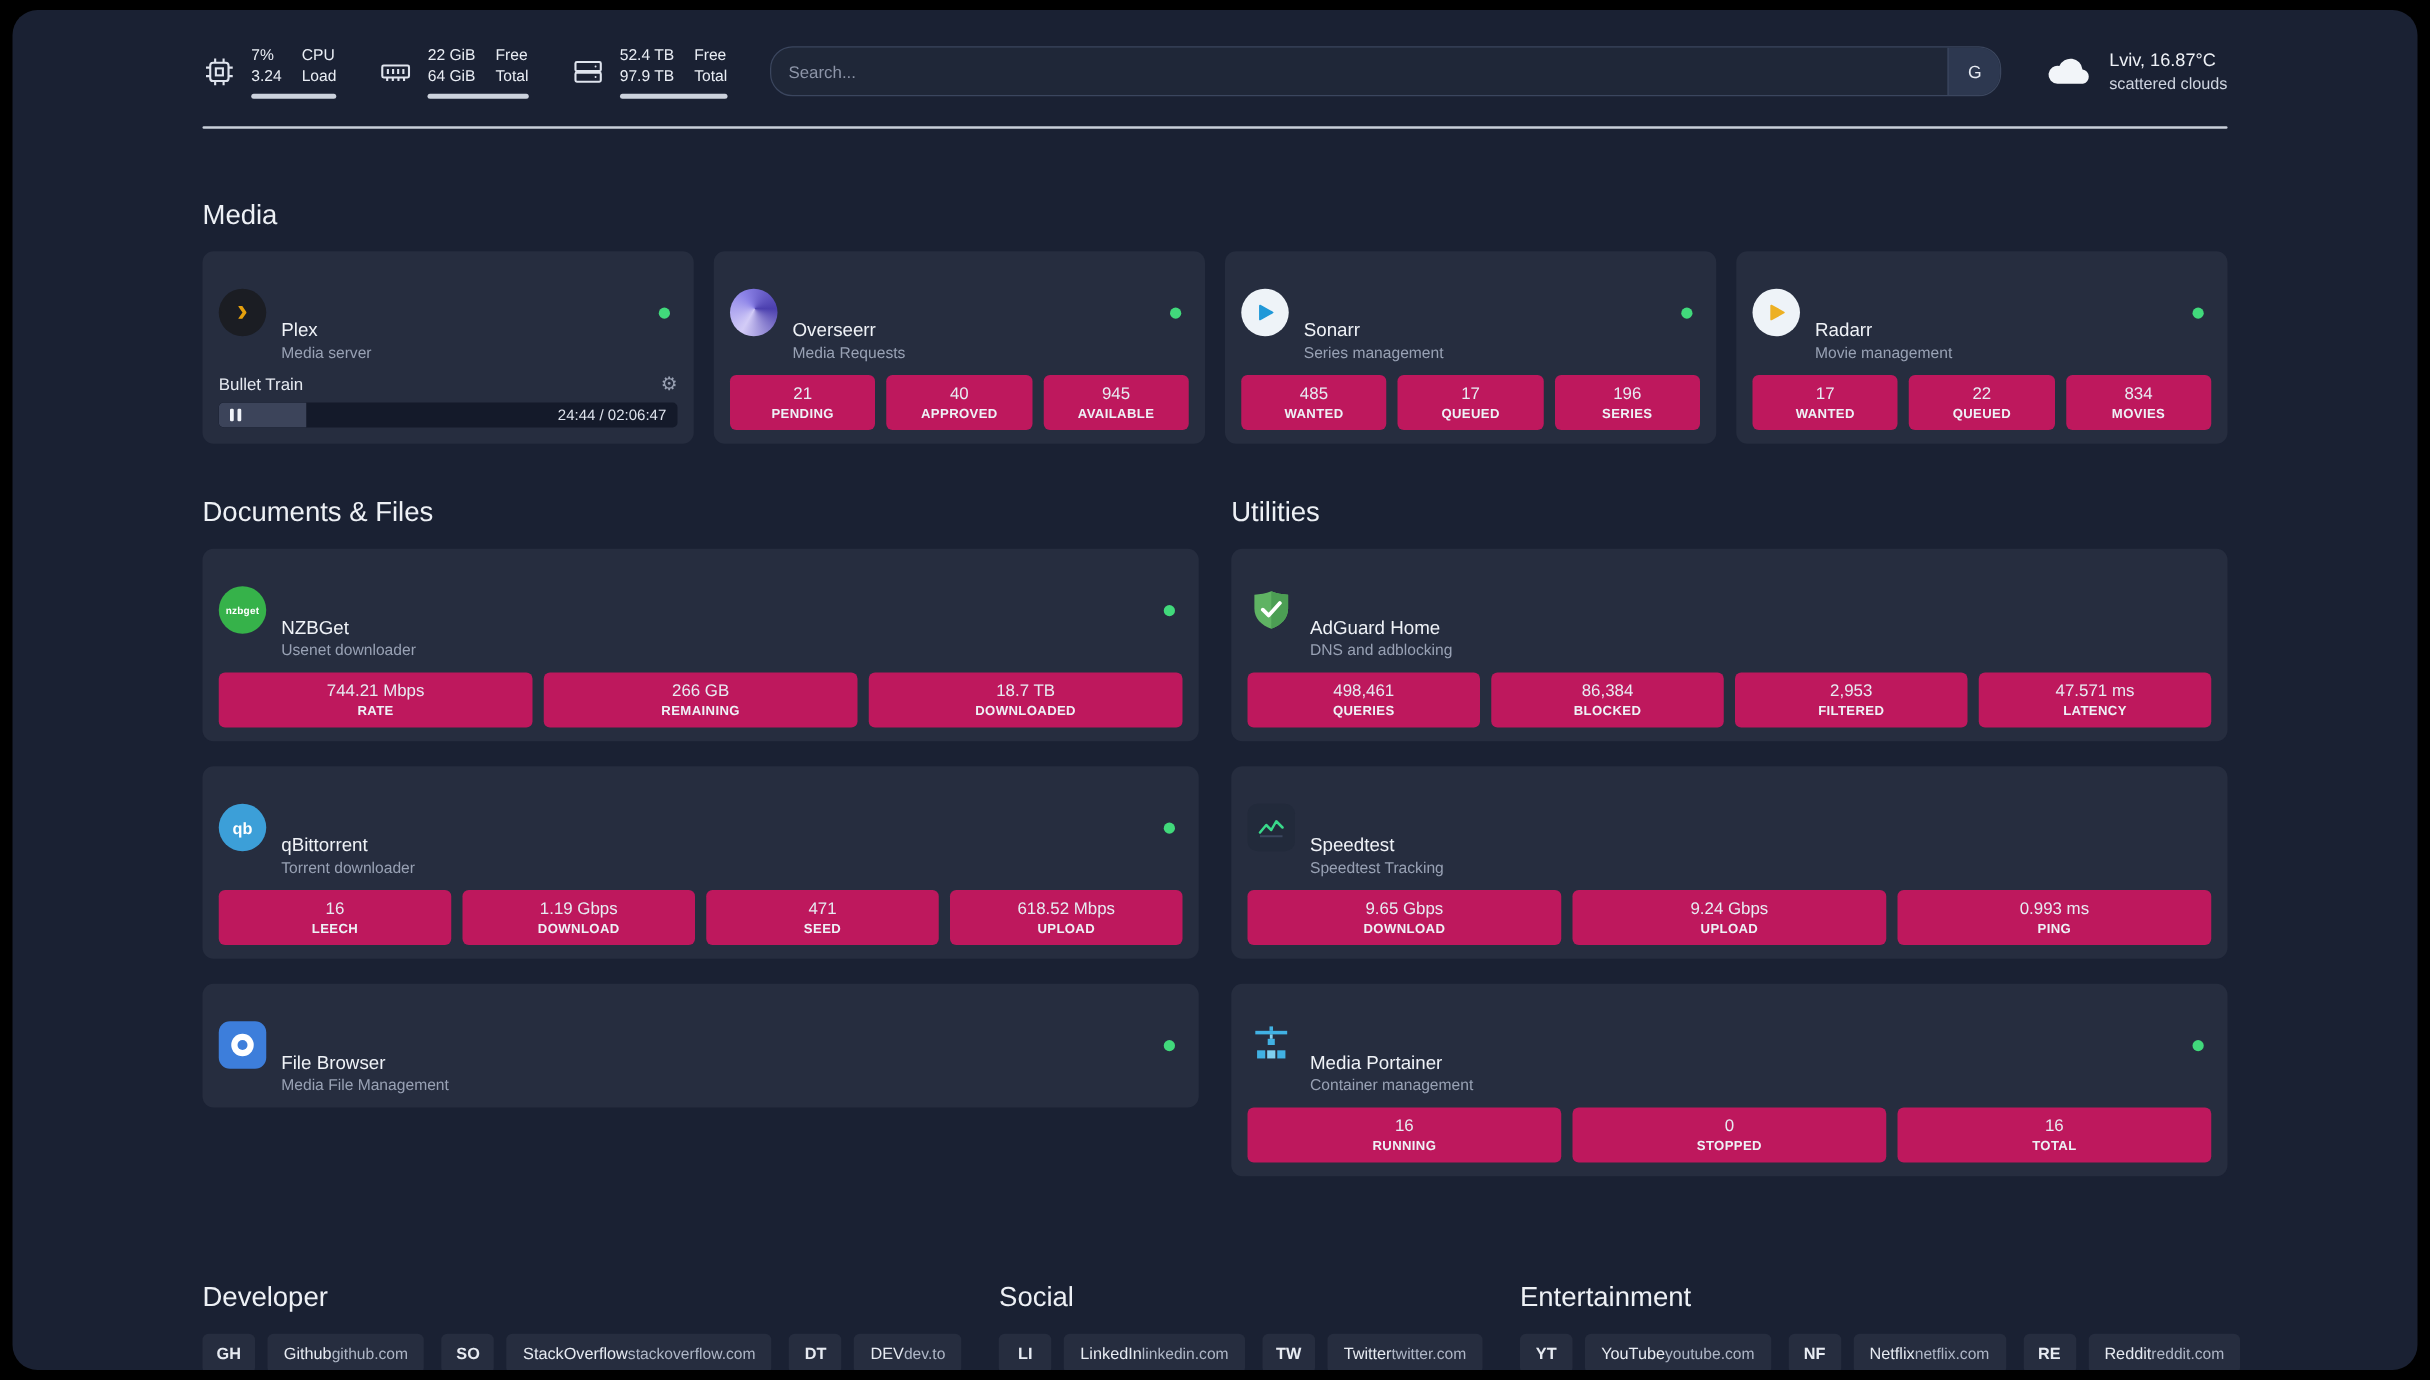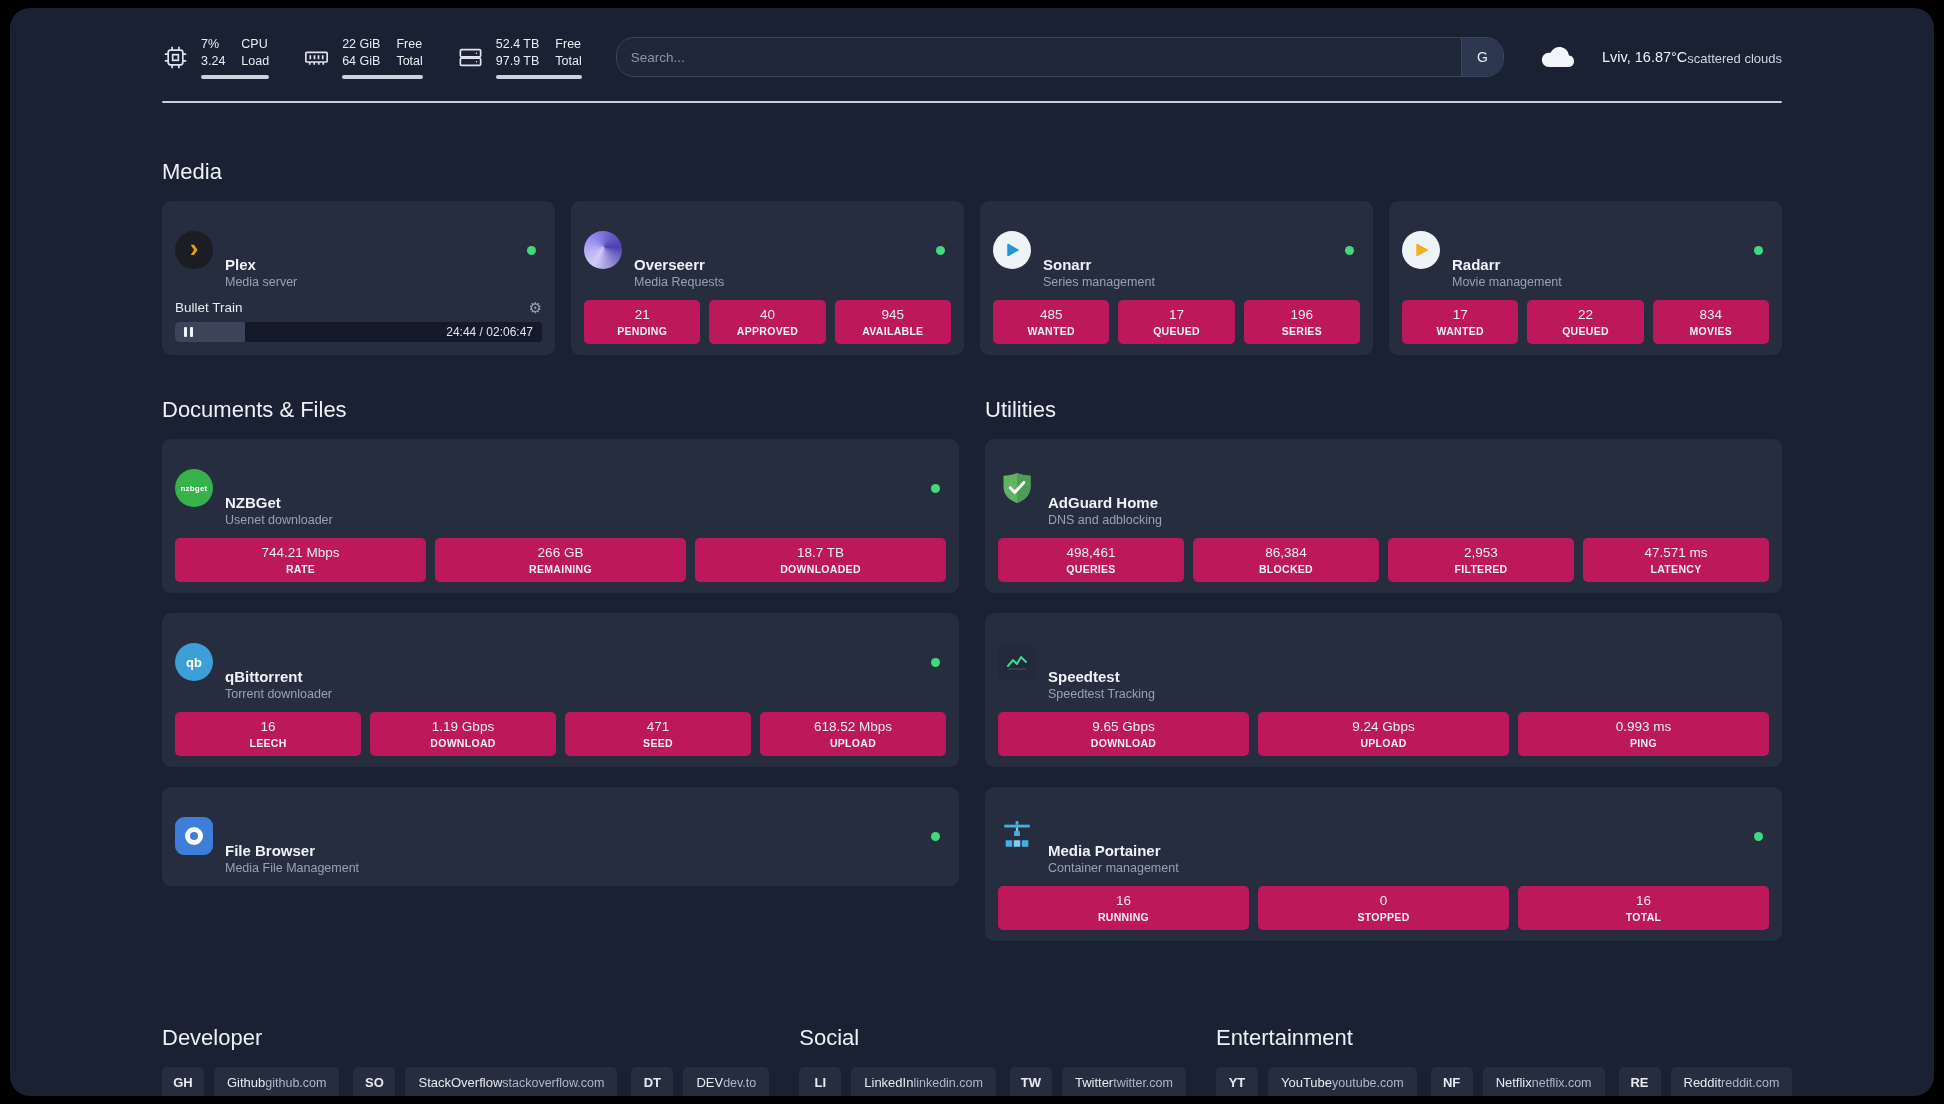--- a/index.html
+++ b/index.html
@@ -45,7 +45,7 @@
     font-family:"Liberation Sans", sans-serif;
   }
   .weather { display:flex; align-items:center; gap:12px; }
-  .weather-text { display:flex; flex-direction:row; color:#eef1f6;margin-left:12px; }
+  .weather-text { display:flex; flex-direction:column; color:#eef1f6; }
   .weather-loc { font-size:14.5px; }
   .weather-cond { font-size:13px; color:#cfd5e0; margin-top:2px; }
 

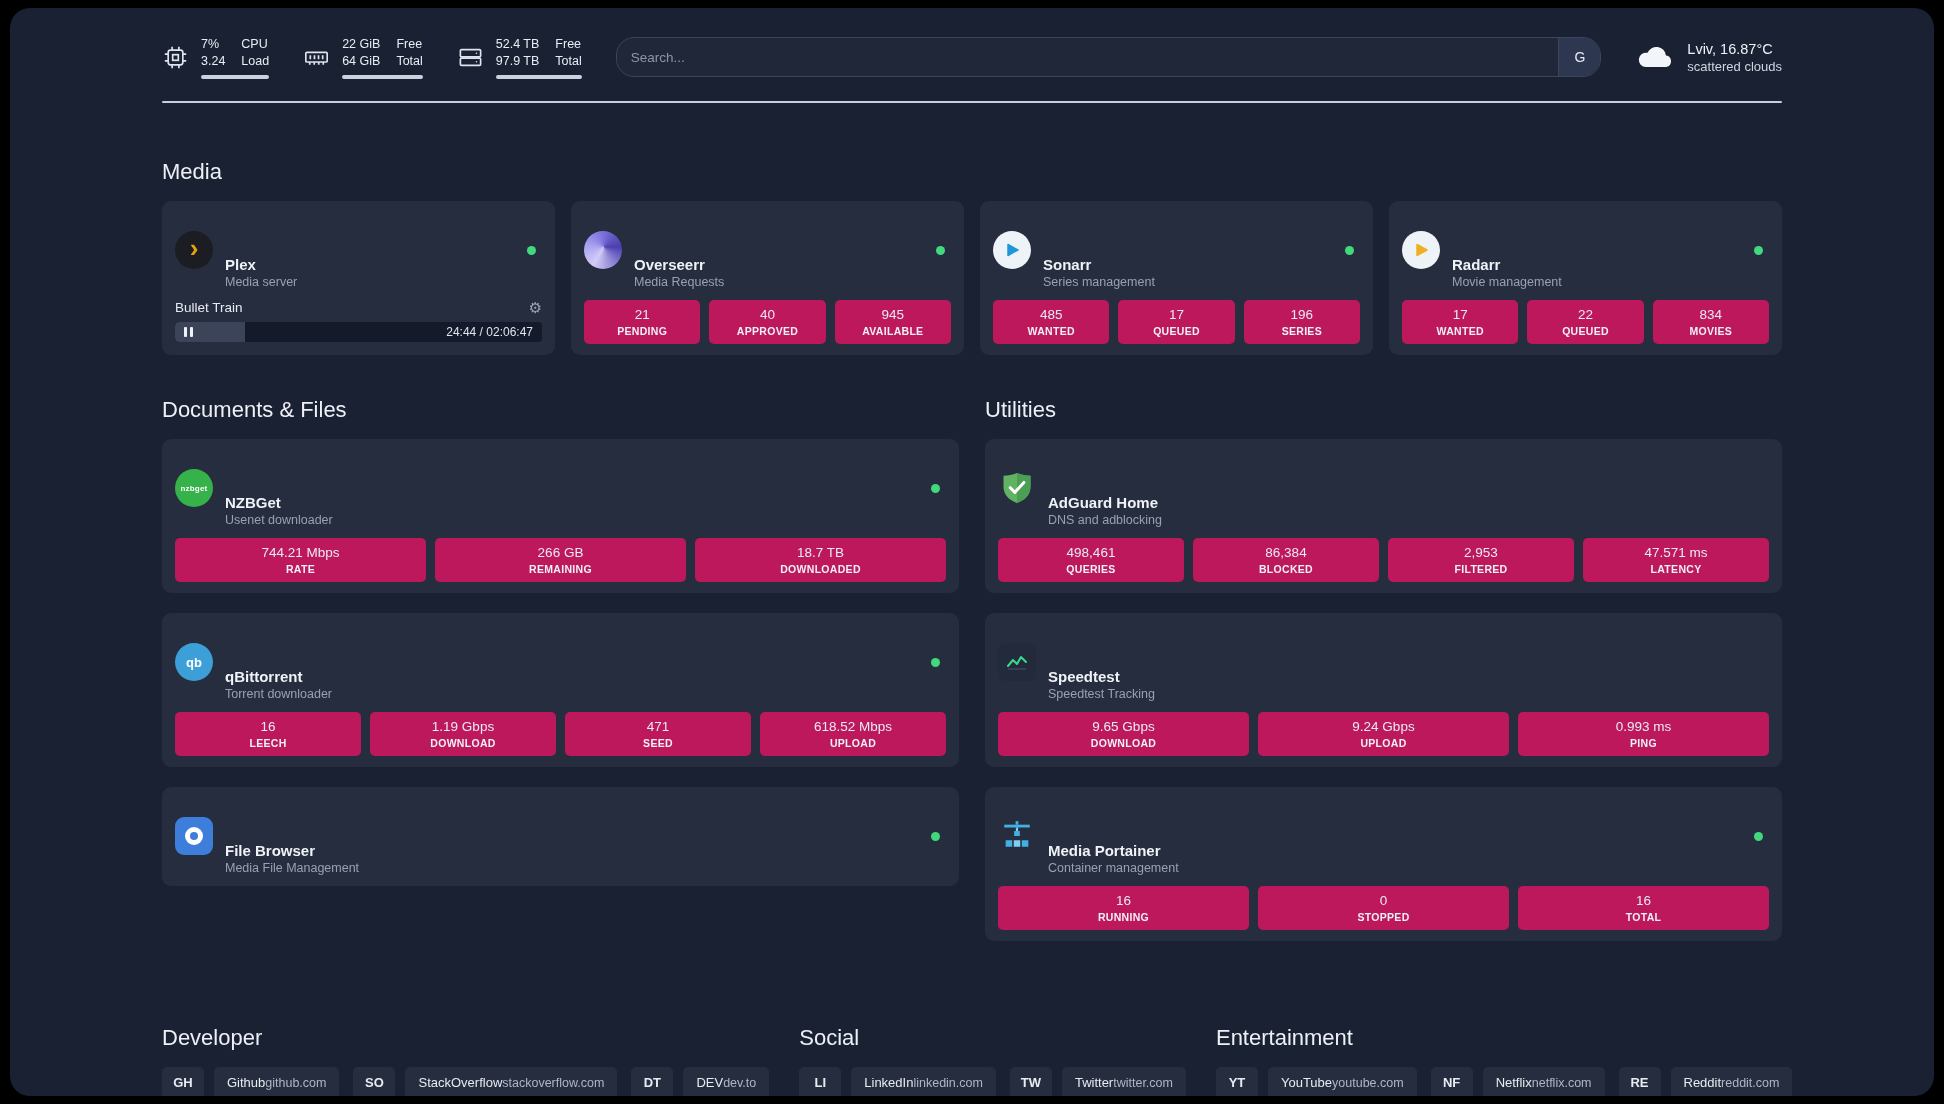--- a/index.html
+++ b/index.html
@@ -65,7 +65,7 @@
   }
   .card-head { display:flex; align-items:center; gap:12px; }
   .hgroup { display:flex; flex-direction:column; }
-  .app-name { font-size:15px; font-weight:700; color:#eff2f7;margin-top:44px; }
+  .app-name { font-size:15px; font-weight:400; color:#eff2f7;margin-top:44px; }
   .app-sub { font-size:12.5px; color:#98a1b4; margin-top:2px; }
   .dot { width:9px; height:9px; border-radius:50%; background:#41d97b; margin-left:auto; margin-right:6px; flex:0 0 auto; }
 

